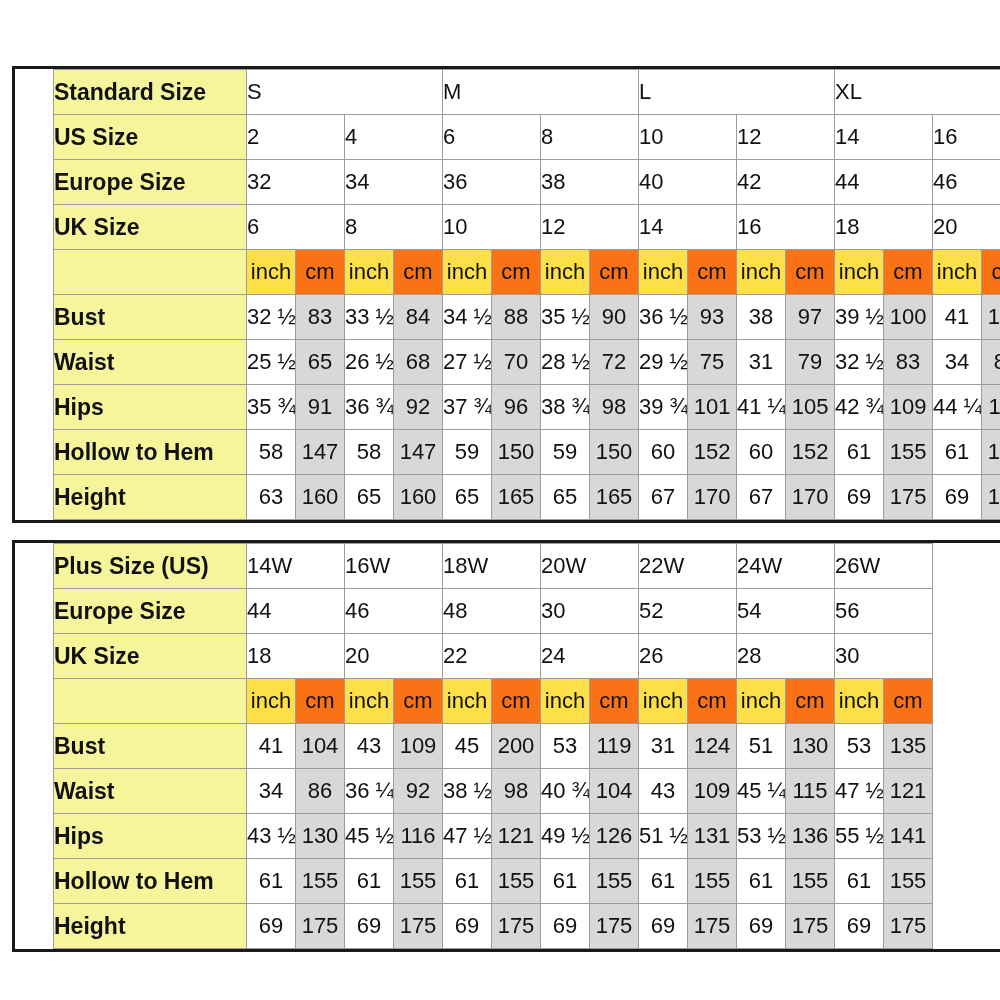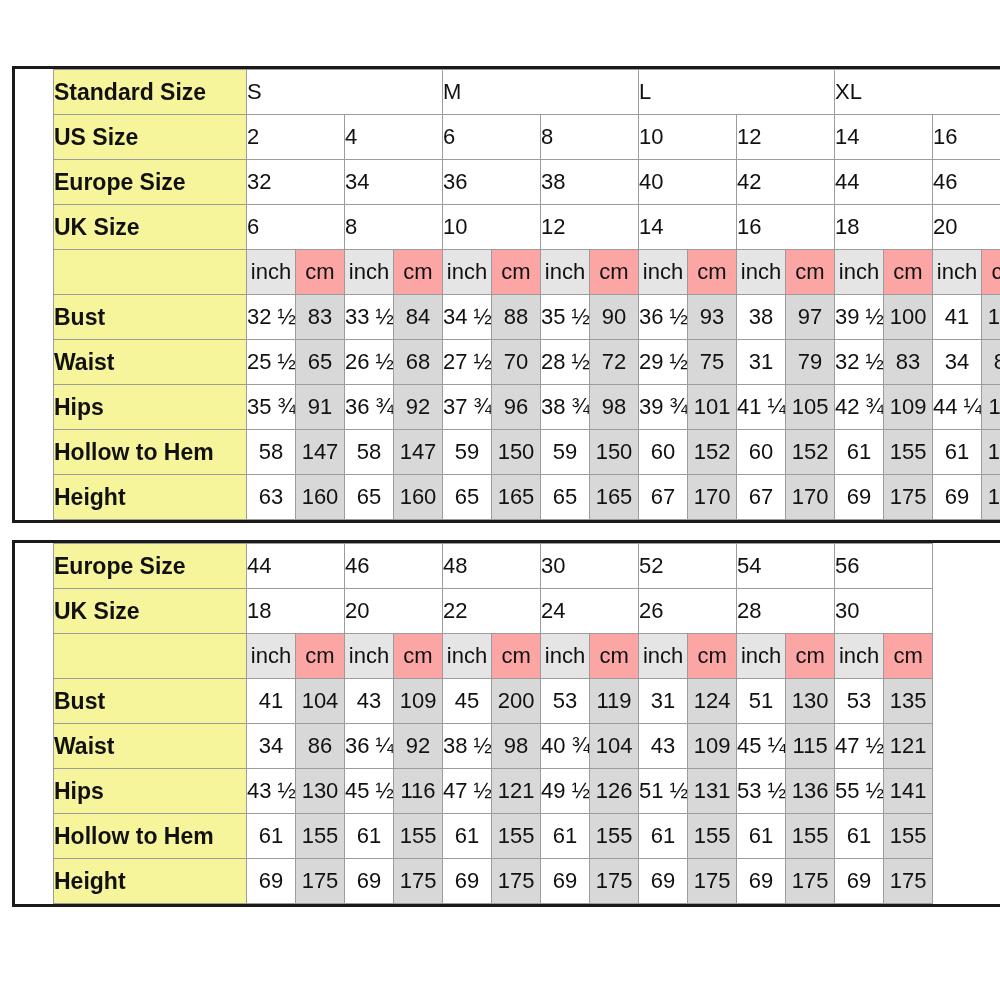--- a/index.html
+++ b/index.html
@@ -48,7 +48,7 @@
     padding-left: 15px;
   }
   td.unit-cell { font-size: 22px; text-align: center; }
-  td.unit-inch { background: #e5e5e5; }
+  td.unit-inch { background: #fde047; }
   td.unit-cm   { background: #fca5a5; }
   td.val-cell  { font-size: 22px; text-align: center; }
   td.val-inch  { background: #ffffff; }

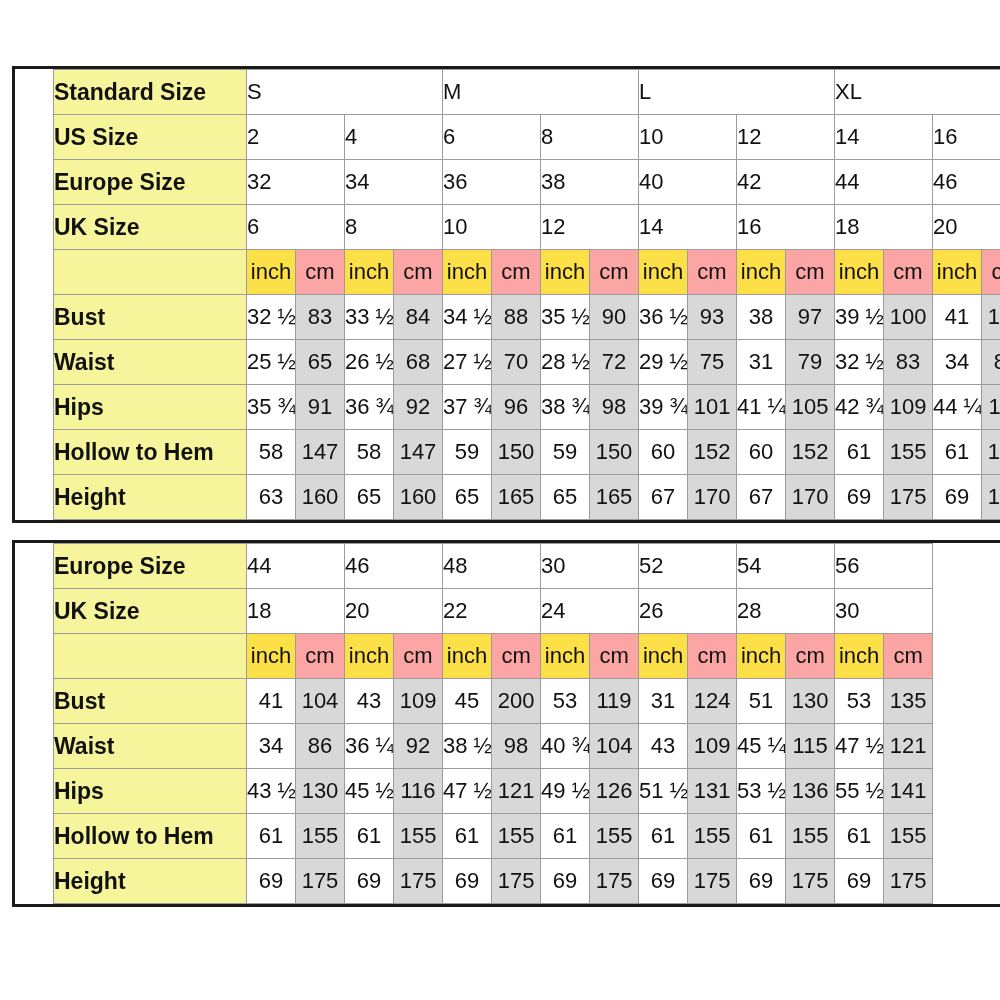--- a/index.html
+++ b/index.html
@@ -49,7 +49,7 @@
   }
   td.unit-cell { font-size: 22px; text-align: center; }
   td.unit-inch { background: #fde047; }
-  td.unit-cm   { background: #fca5a5; }
+  td.unit-cm   { background: #f97316; }
   td.val-cell  { font-size: 22px; text-align: center; }
   td.val-inch  { background: #ffffff; }
   td.val-cm    { background: #d8d8d8; }

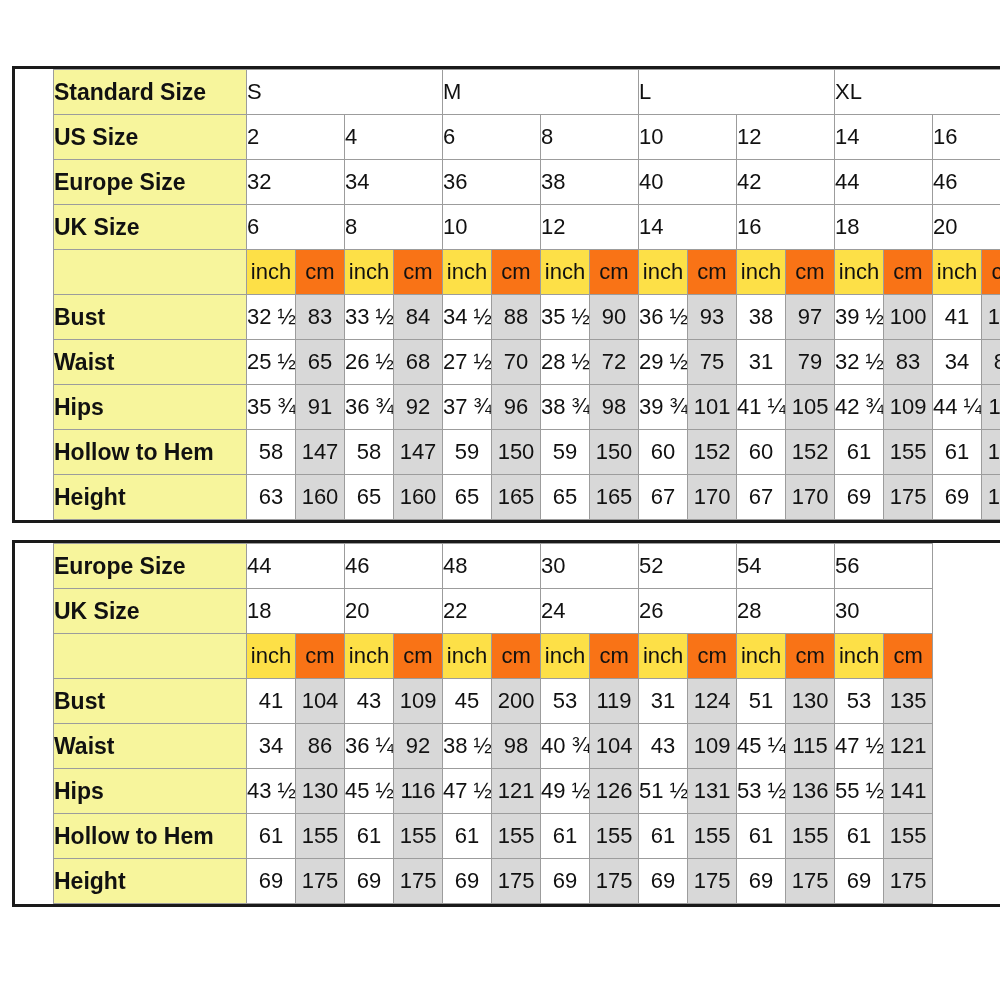--- a/index.html
+++ b/index.html
@@ -258,6 +258,16 @@
       </colgroup>
       <tbody>
         <tr>
+          <td class="label-cell">Plus Size (US)</td>
+          <td class="size-cell" colspan="2">14W</td>
+          <td class="size-cell" colspan="2">16W</td>
+          <td class="size-cell" colspan="2">18W</td>
+          <td class="size-cell" colspan="2">20W</td>
+          <td class="size-cell" colspan="2">22W</td>
+          <td class="size-cell" colspan="2">24W</td>
+          <td class="size-cell" colspan="2">26W</td>
+        </tr>
+        <tr>
           <td class="label-cell">Europe Size</td>
           <td class="size-cell" colspan="2">44</td>
           <td class="size-cell" colspan="2">46</td>

